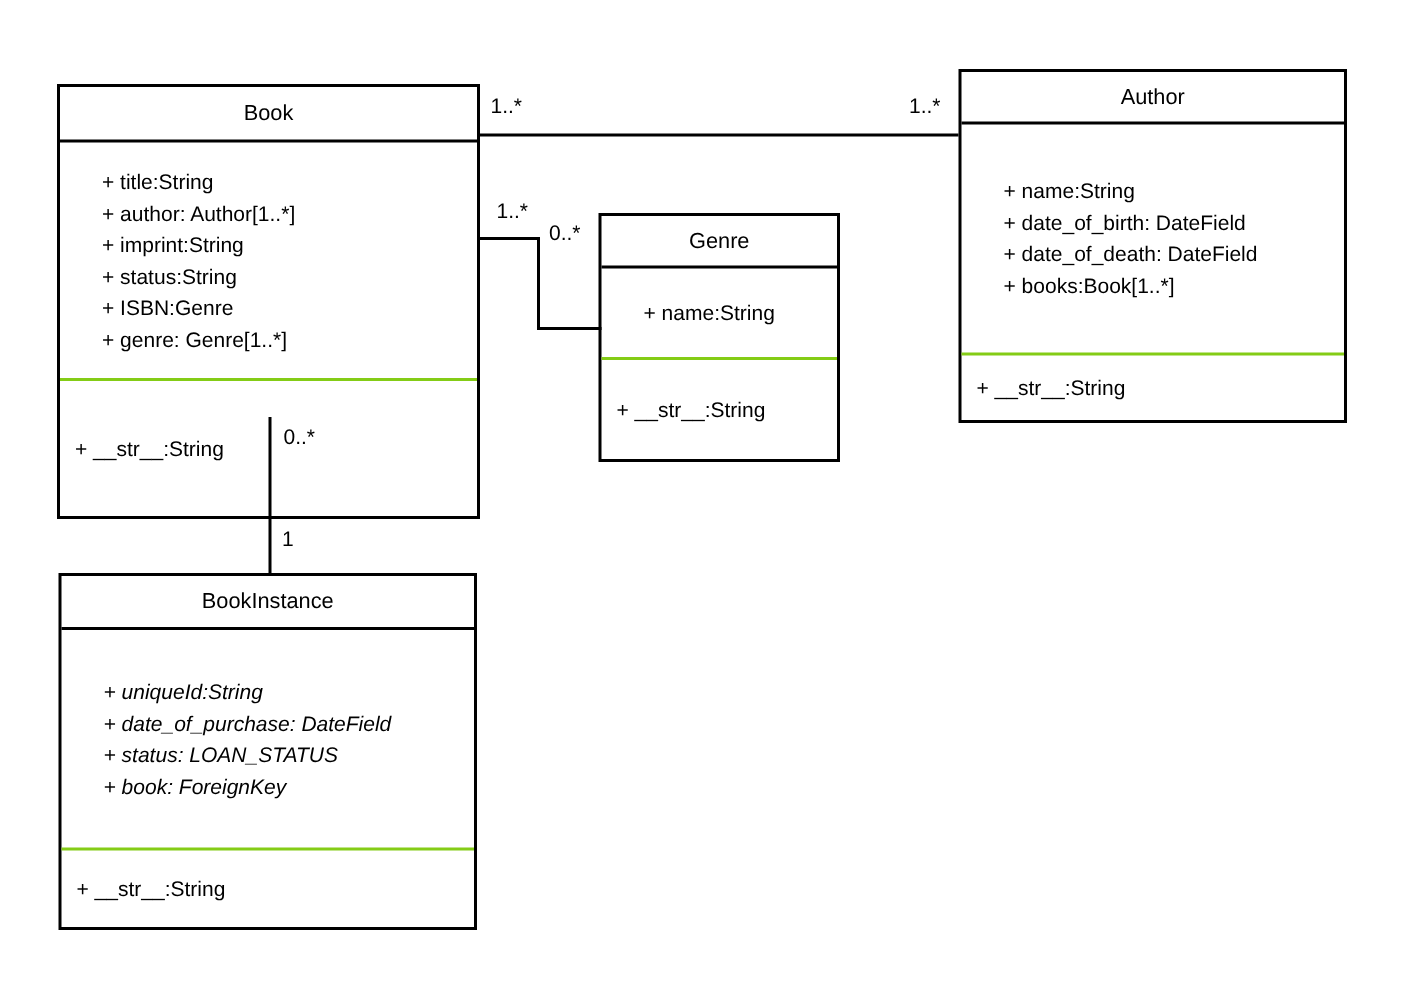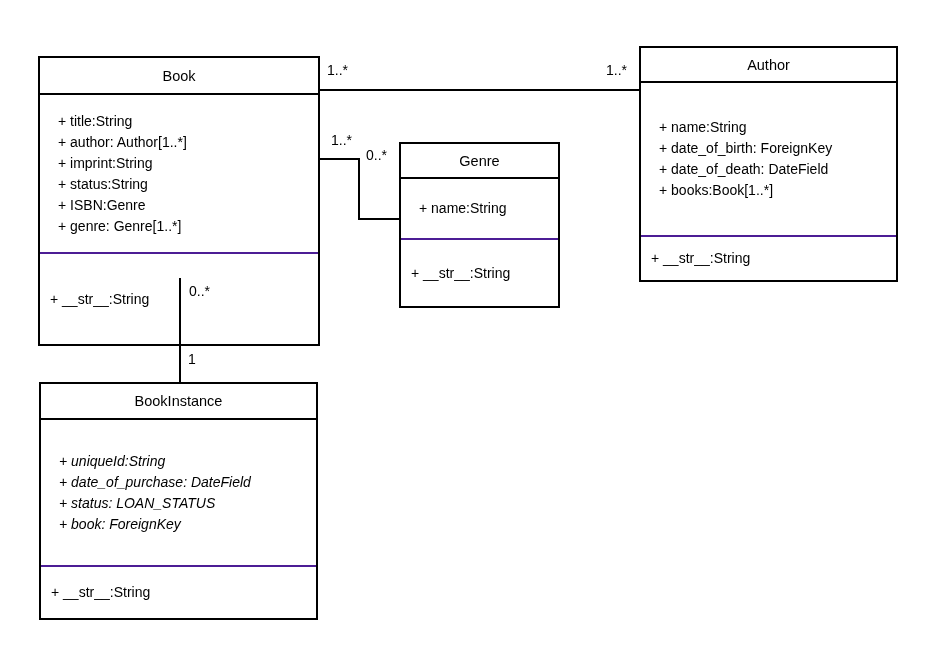--- a/index.html
+++ b/index.html
@@ -30,11 +30,11 @@
     font-size: 14.5px;
   }
   .uml-attrs {
-    border-bottom: 2px solid #4c1d95;
+    border-bottom: 2px solid #84cc16;
     display: flex;
     flex-direction: column;
     justify-content: center;
-    padding-left: 18px;
+    padding-left: 28px;
   }
   .uml-methods {
     flex: 1;

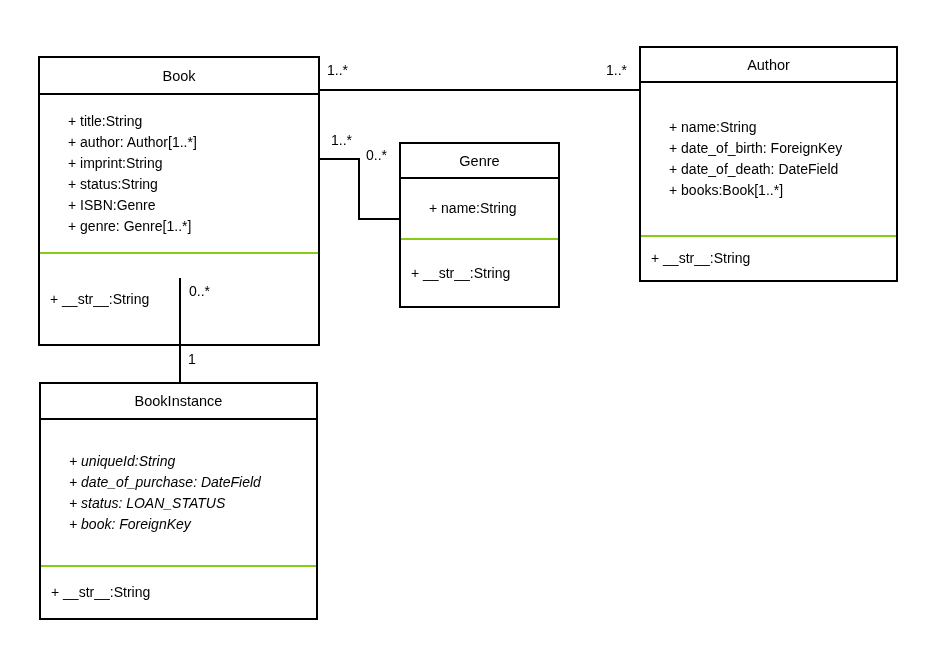--- a/index.html
+++ b/index.html
@@ -110,7 +110,7 @@
     <div class="uml-title">Author</div>
     <div class="uml-attrs">
       <div class="uml-line">+ name:String</div>
-      <div class="uml-line">+ date_of_birth: ForeignKey</div>
+      <div class="uml-line">+ date_of_birth: DateField</div>
       <div class="uml-line">+ date_of_death: DateField</div>
       <div class="uml-line">+ books:Book[1..*]</div>
     </div>

